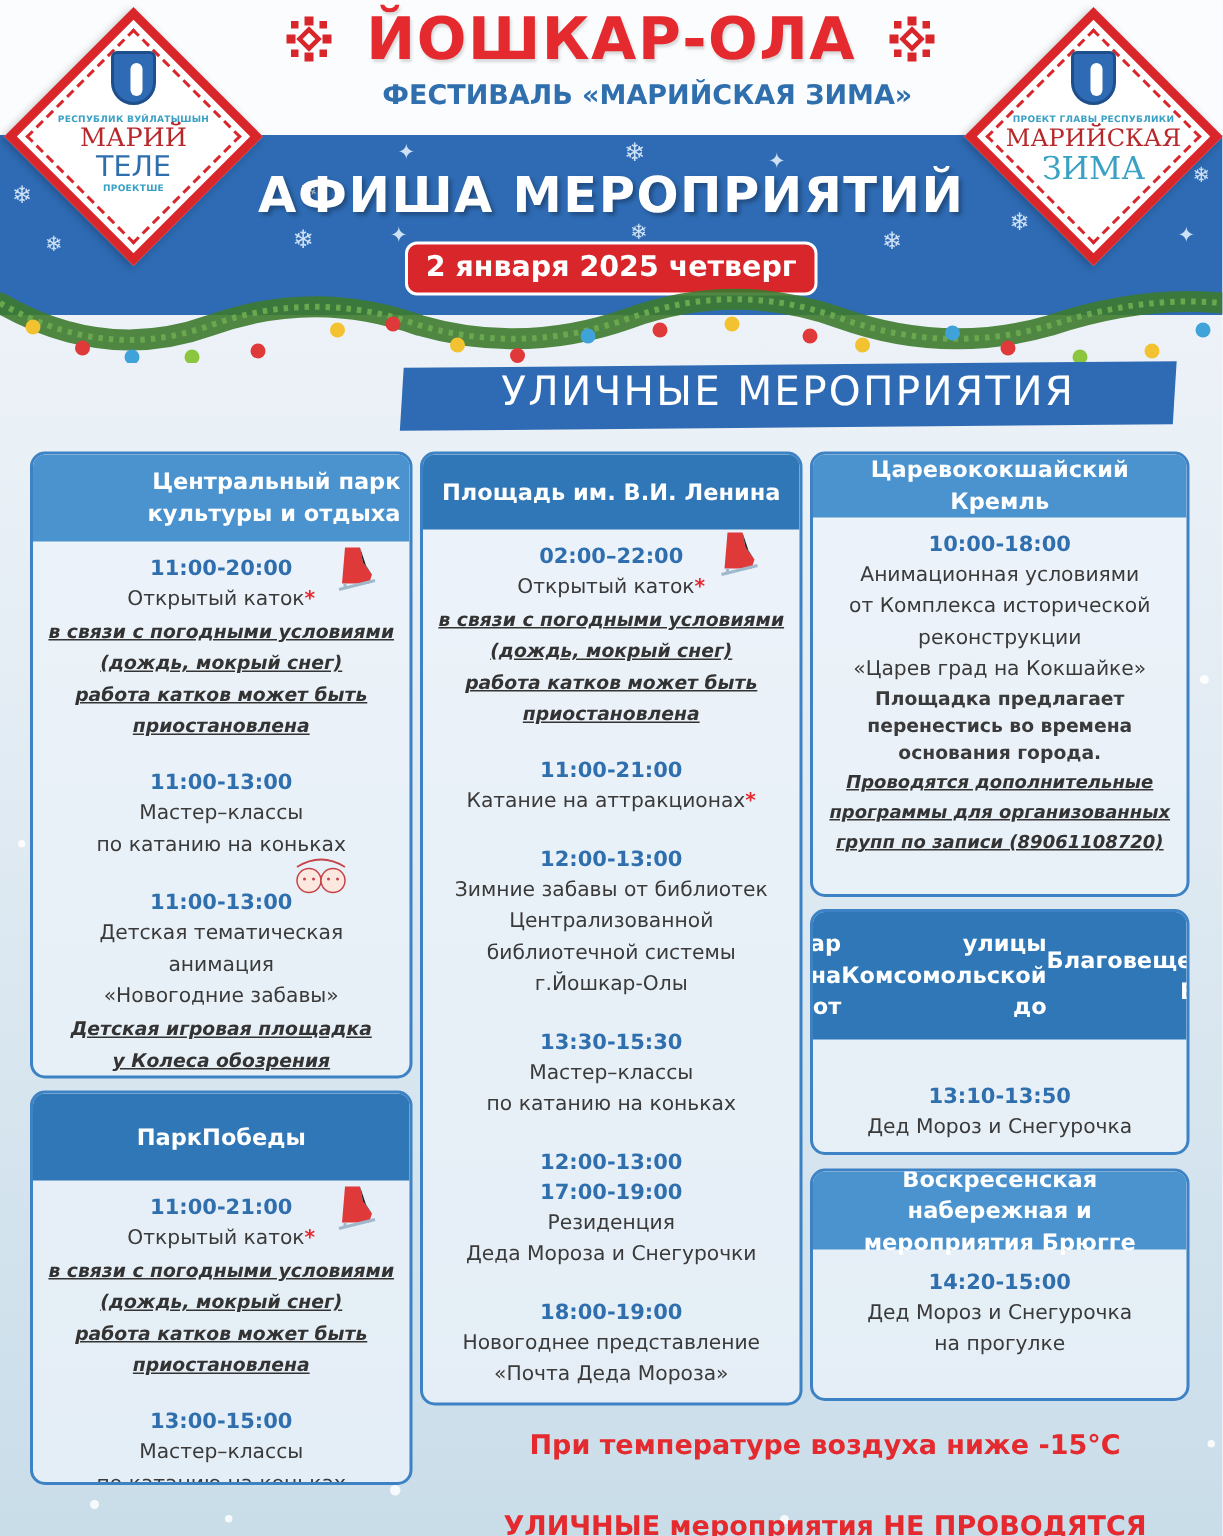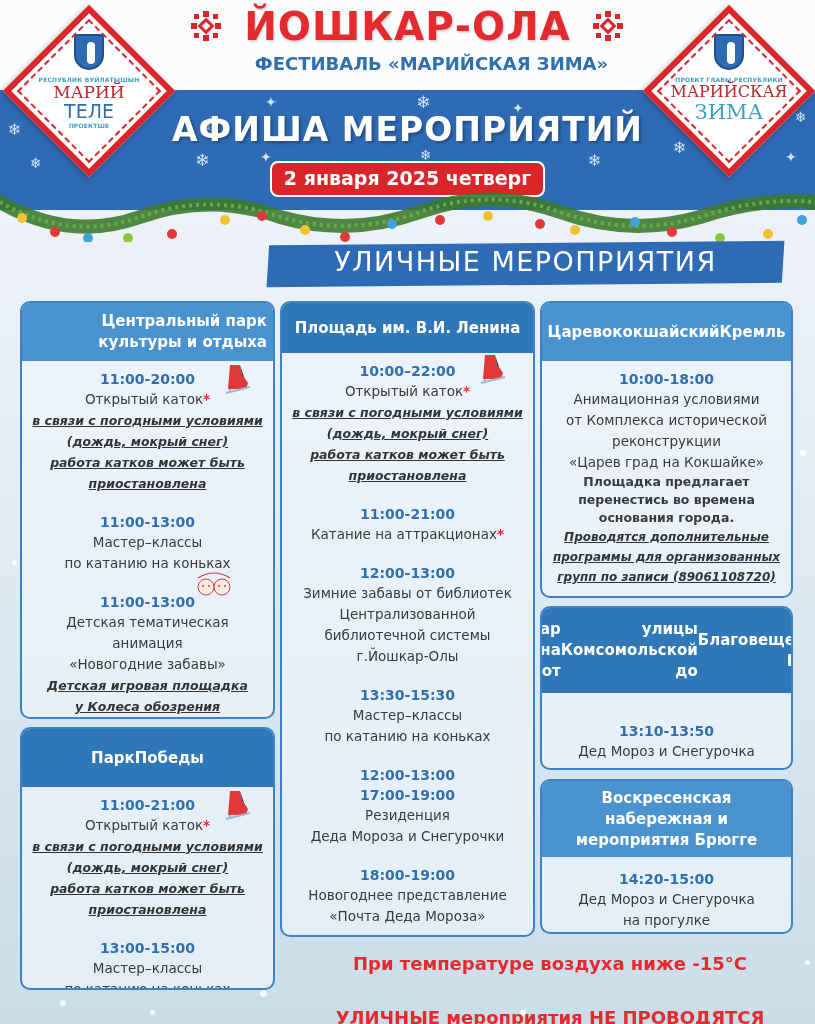--- a/index.html
+++ b/index.html
@@ -331,7 +331,7 @@
 </div>
 
 <div class="card" style="left:540px;top:301px;width:253px;height:297px">
-  <div class="card-header" style="height:58px;">
+  <div class="card-header" style="height:42px;flex-direction:column">
     <span>Царевококшайский</span>
     <span>Кремль</span>
   </div>

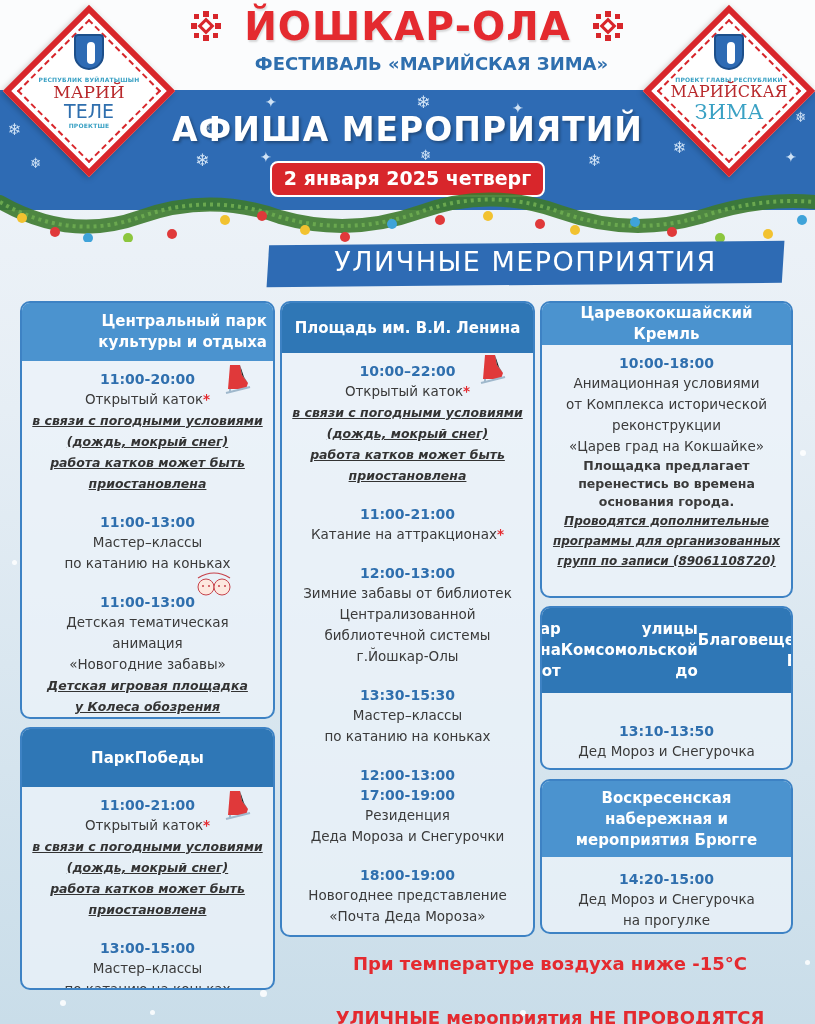--- a/index.html
+++ b/index.html
@@ -287,7 +287,7 @@
   <div class="card-header dark" style="height:50px">Площадь им. В.И. Ленина</div>
   <div class="card-body">
     <div class="event">
-      <div class="time">10:00–22:00</div>
+      <div class="time">02:00–22:00</div>
       <div class="line"><span>Открытый каток</span><span class="asterisk">*</span></div>
       <div class="note">в связи с погодными условиями</div>
       <div class="note">(дождь, мокрый снег)</div>

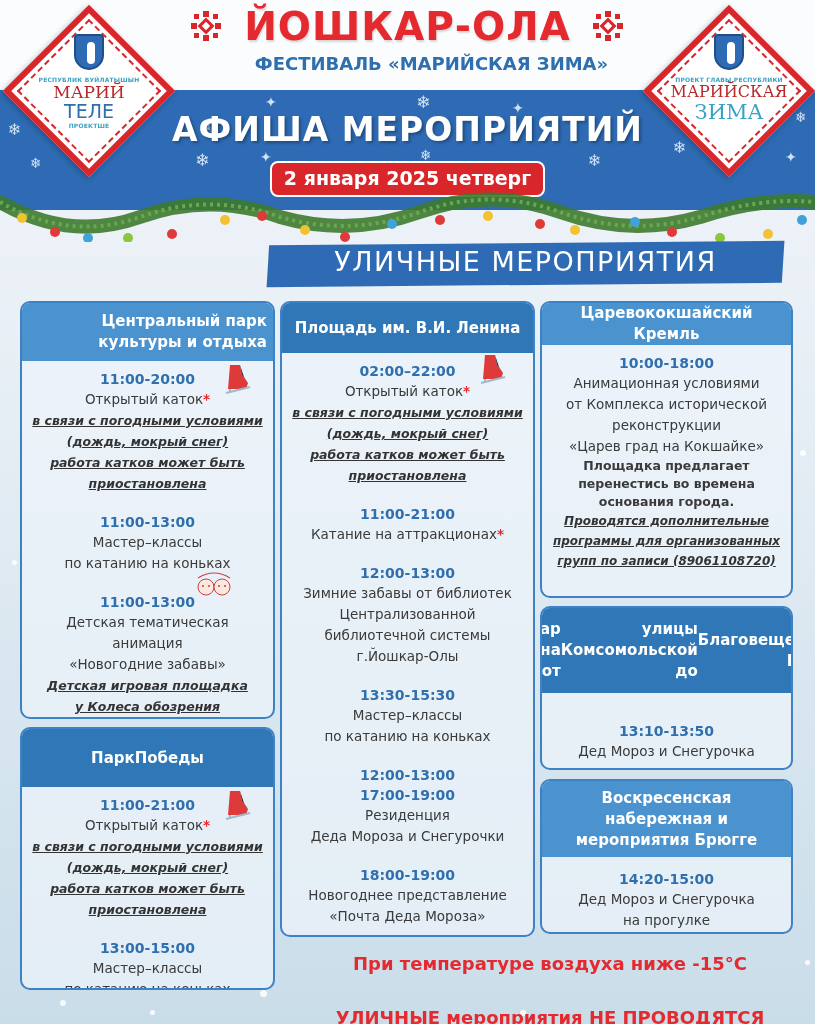--- a/index.html
+++ b/index.html
@@ -368,7 +368,7 @@
 </div>
 
 <div class="card" style="left:540px;top:779px;width:253px;height:155px">
-  <div class="card-header" style="height:76px;flex-direction:column">
+  <div class="card-header" style="height:52px;flex-direction:column">
     <span>Воскресенская</span>
     <span>набережная и</span>
     <span>мероприятия Брюгге</span>

